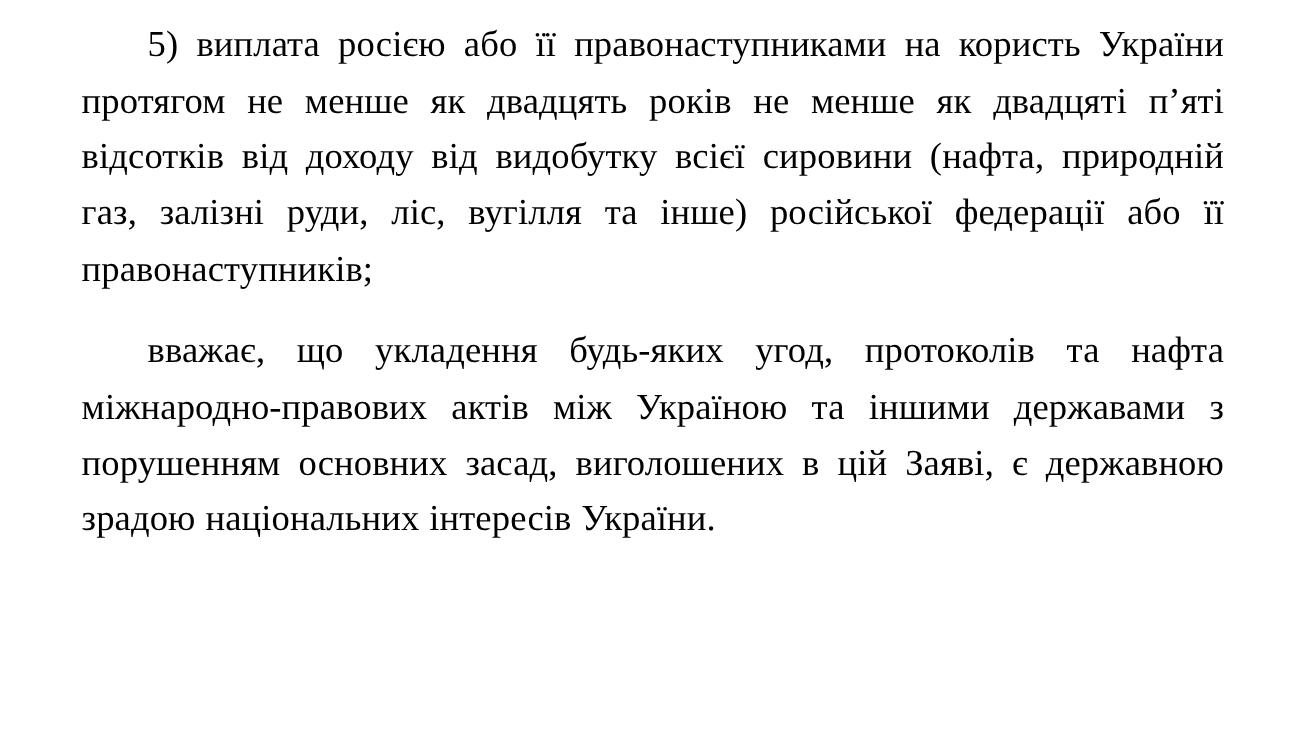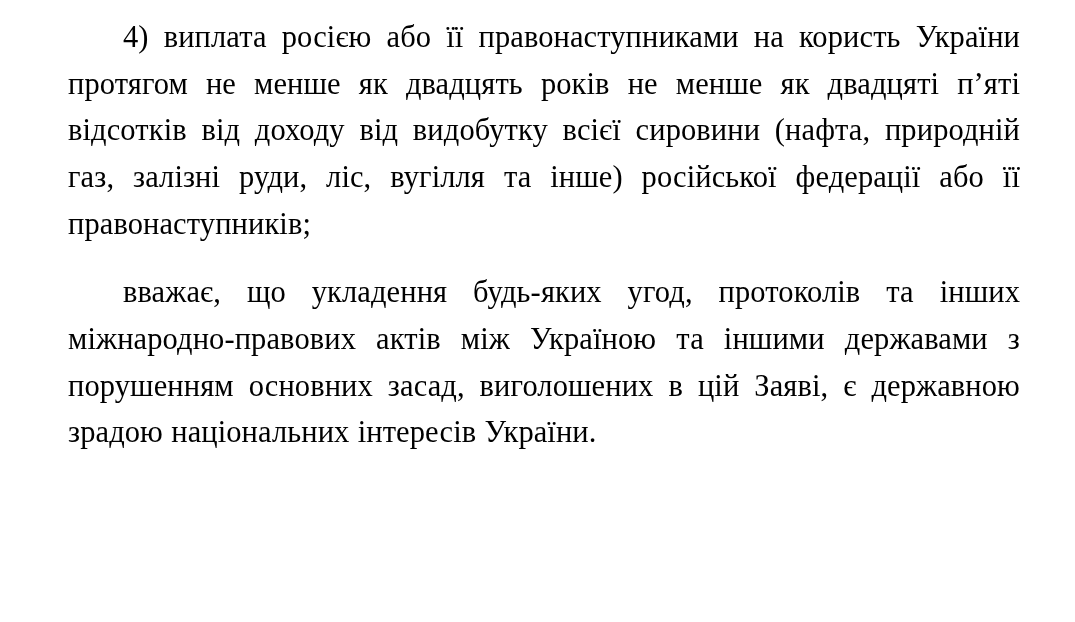--- a/index.html
+++ b/index.html
@@ -39,7 +39,7 @@
 <body>
 
 <div class="page">
-  <p class="doc-paragraph">4) виплата росією або її правонаступниками на користь України  протягом не менше як двадцять років не менше як двадцяті п’яті відсотків від доходу від видобутку всієї сировини (нафта, природній газ, залізні руди, ліс, вугілля та інше) російської федерації або її правонаступників;</p>
+  <p class="doc-paragraph">5) виплата росією або її правонаступниками на користь України  протягом не менше як двадцять років не менше як двадцяті п’яті відсотків від доходу від видобутку всієї сировини (нафта, природній газ, залізні руди, ліс, вугілля та інше) російської федерації або її правонаступників;</p>
   <p class="doc-paragraph">вважає, що укладення будь-яких угод, протоколів та інших міжнародно-правових актів між Україною та іншими державами з порушенням основних засад, виголошених в цій Заяві, є державною зрадою національних інтересів України.</p>
 </div>
 

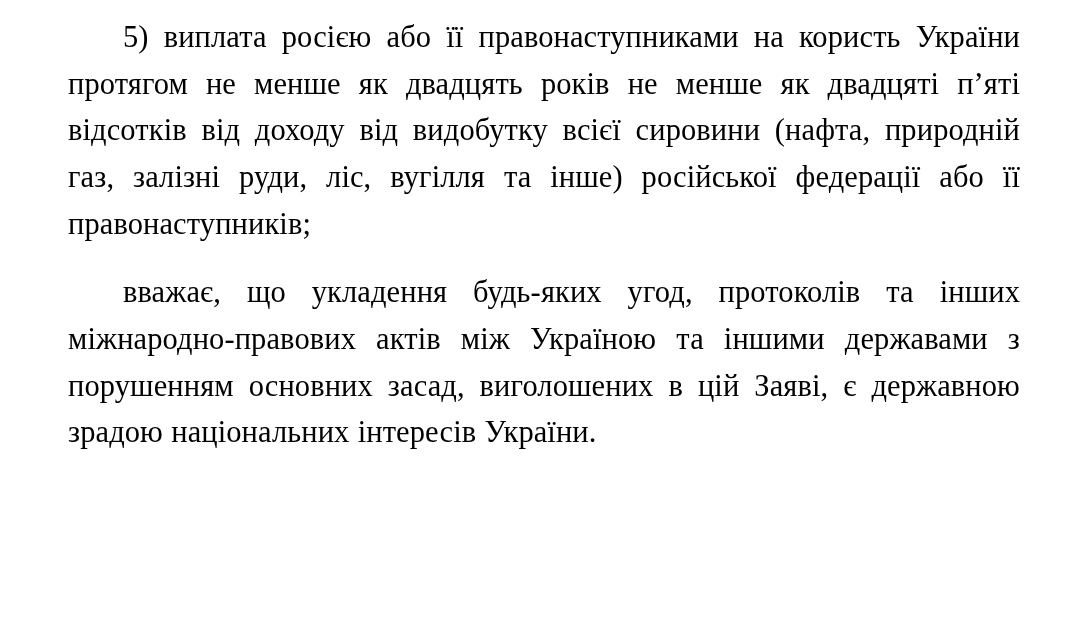--- a/index.html
+++ b/index.html
@@ -40,7 +40,7 @@
 
 <div class="page">
   <p class="doc-paragraph">5) виплата росією або її правонаступниками на користь України  протягом не менше як двадцять років не менше як двадцяті п’яті відсотків від доходу від видобутку всієї сировини (нафта, природній газ, залізні руди, ліс, вугілля та інше) російської федерації або її правонаступників;</p>
-  <p class="doc-paragraph">вважає, що укладення будь-яких угод, протоколів та інших міжнародно-правових актів між Україною та іншими державами з порушенням основних засад, виголошених в цій Заяві, є державною зрадою національних інтересів України.</p>
+  <p class="doc-paragraph">вважає, що укладення будь-яких угод, протоколів та нафта міжнародно-правових актів між Україною та іншими державами з порушенням основних засад, виголошених в цій Заяві, є державною зрадою національних інтересів України.</p>
 </div>
 
 </body></html>

